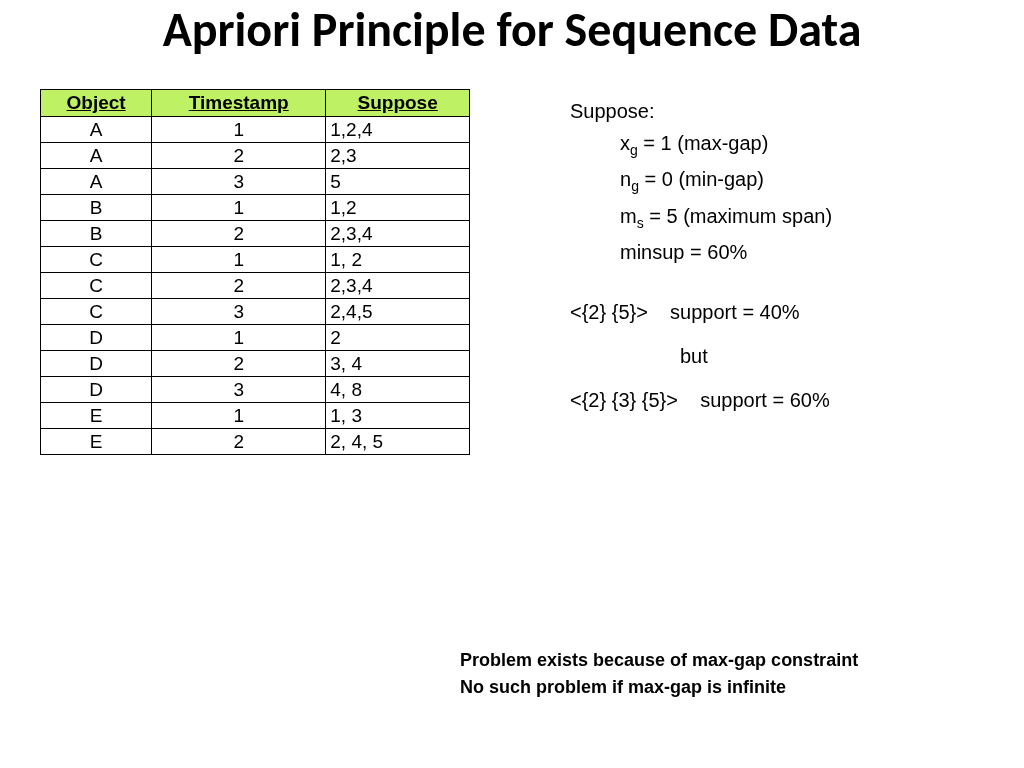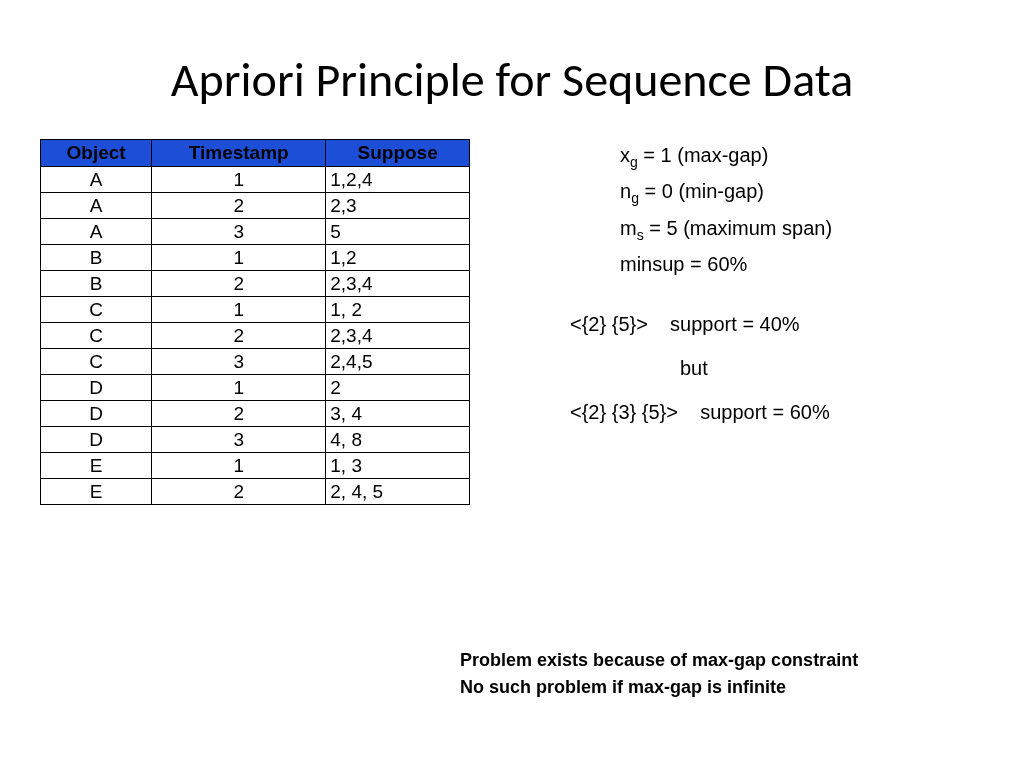--- a/index.html
+++ b/index.html
@@ -20,9 +20,8 @@
   .title {
     text-align: center;
     font-size: 48px;
-    font-weight: 400;
+    font-weight: 700;
     font-family: "Calibri", Arial, sans-serif;
-    padding-top: 50px;
     padding-bottom: 30px;
   }
   .content {

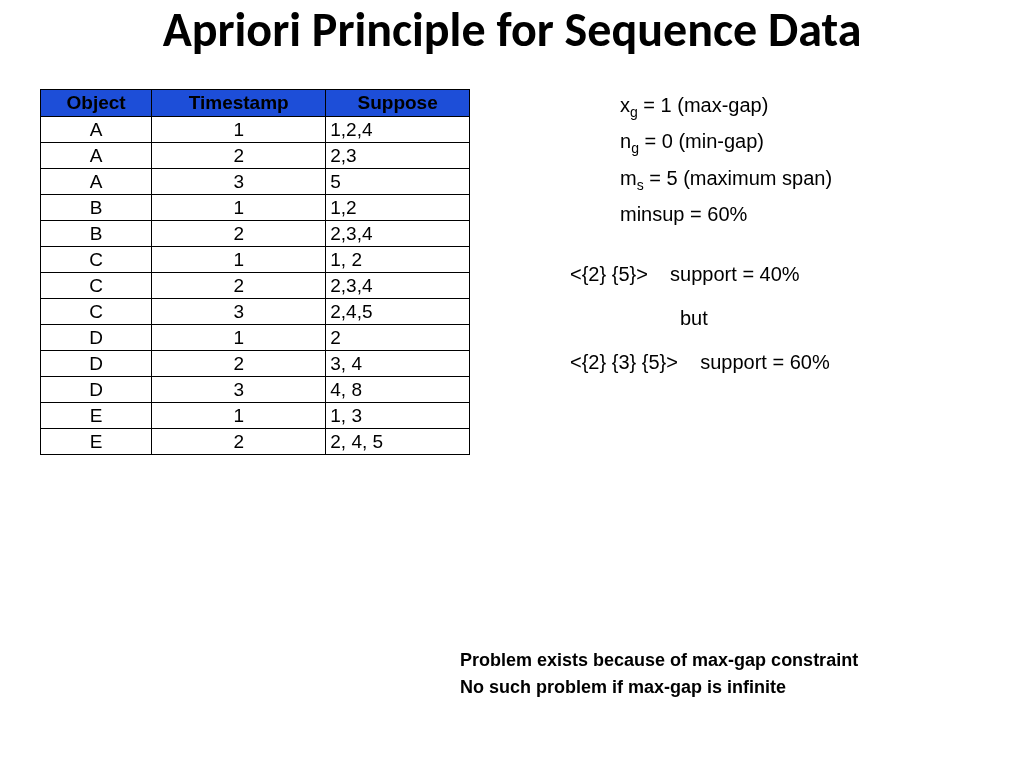--- a/index.html
+++ b/index.html
@@ -37,11 +37,12 @@
     font-size: 19px;
   }
   th {
-    background: #1d4ed8;
+    background: #bef264;
     border: 1.5px solid #000;
     padding: 2px 6px;
     font-weight: bold;
     text-align: center;
+    text-decoration: underline;
   }
   td {
     border: 1.5px solid #000;

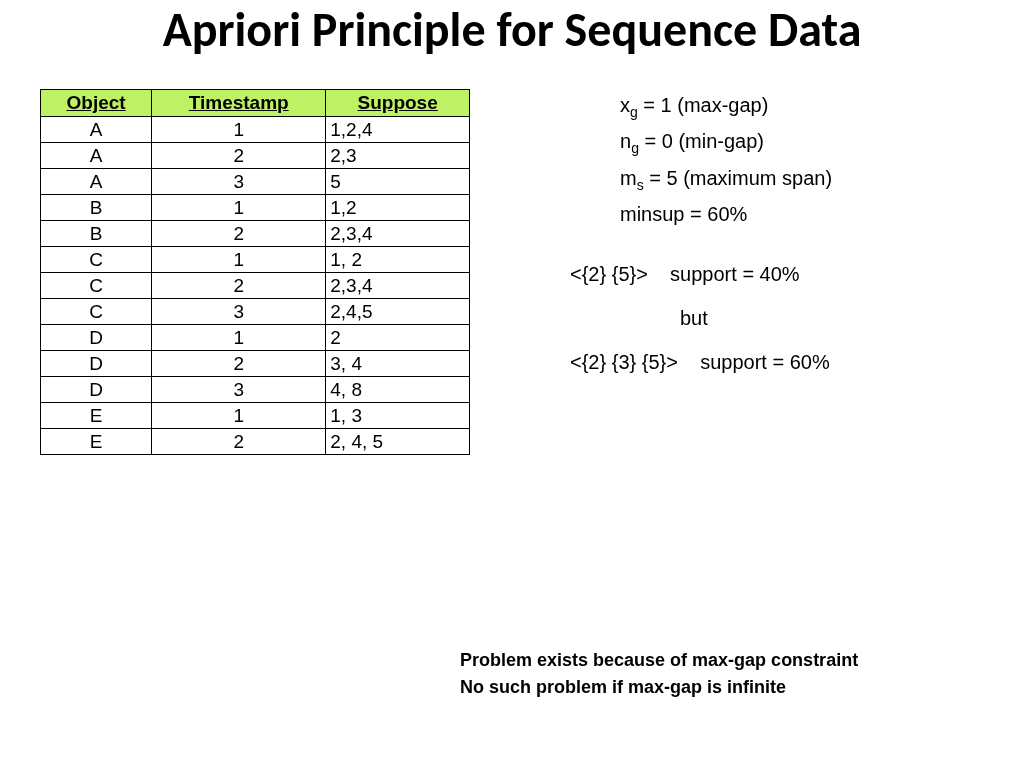--- a/index.html
+++ b/index.html
@@ -161,6 +161,7 @@
     </div>
 
     <div class="right">
+      <div class="suppose">Suppose:</div>
       <div class="params">
         <div><span>x</span><span class="sub">g</span><span> = 1 (max-gap)</span></div>
         <div><span>n</span><span class="sub">g</span><span> = 0 (min-gap)</span></div>

